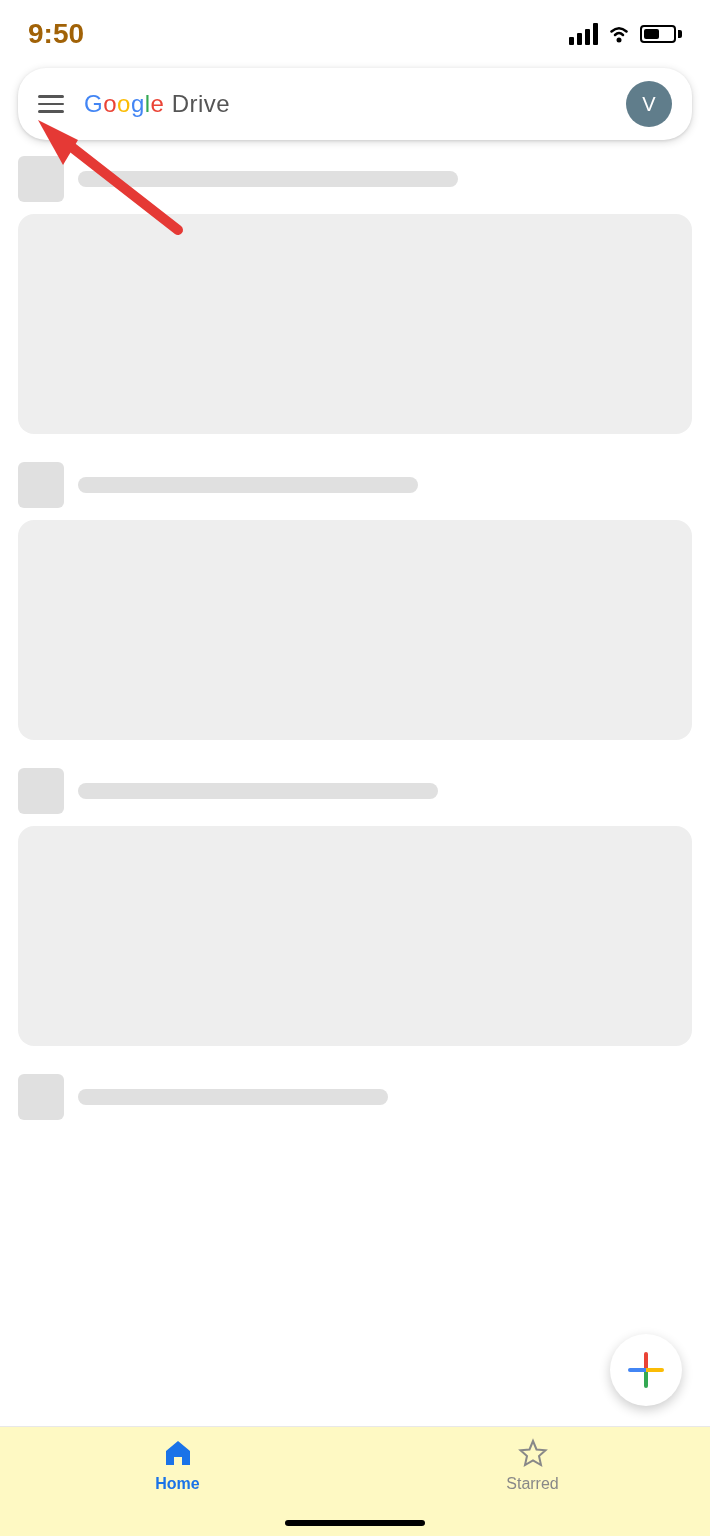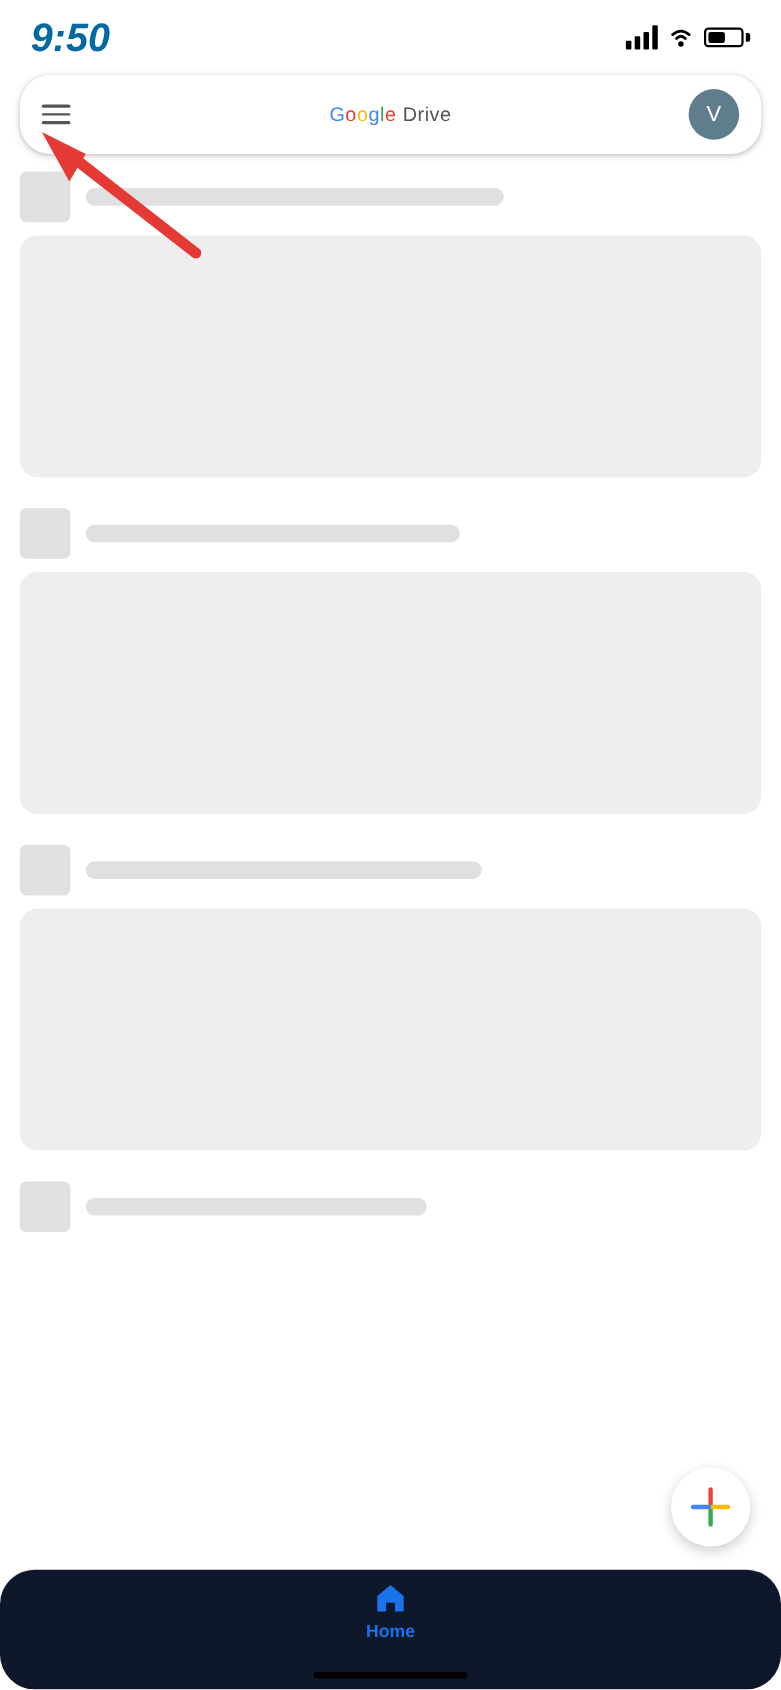--- a/index.html
+++ b/index.html
@@ -24,10 +24,9 @@
     }
 
     .status-time {
-      font-size: 36px;
+      font-size: 28px;
       font-weight: 700;
-      color: #0369a1;
-      font-style: italic;
+      color: #a16207;
     }
 
     .status-icons {

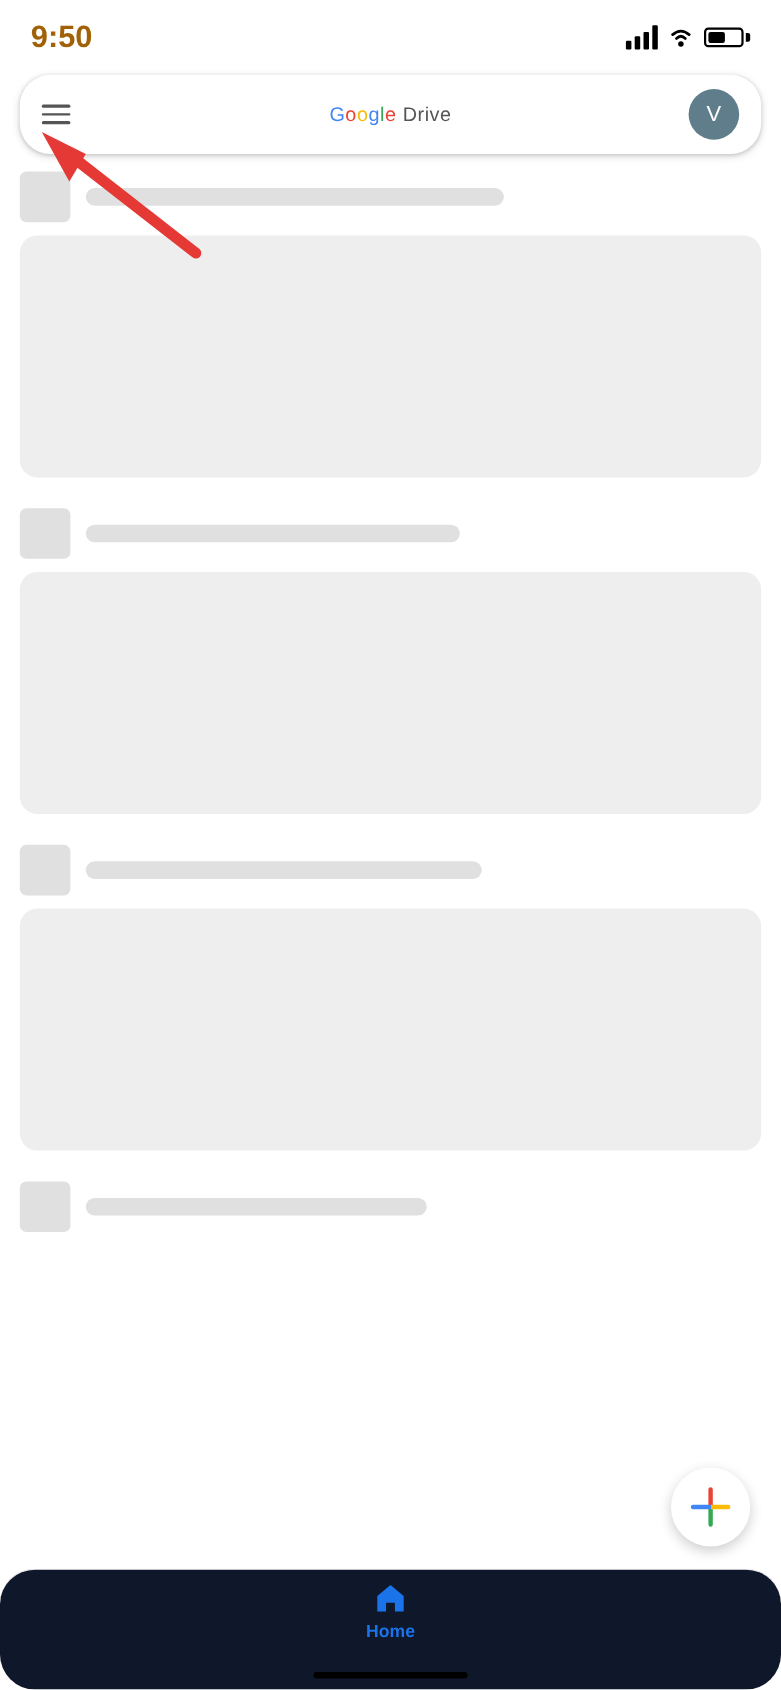--- a/index.html
+++ b/index.html
@@ -108,8 +108,8 @@
 
     .header-title {
       flex: 1;
-      text-align: center;
-      font-size: 18px;
+      text-align: left;
+      font-size: 24px;
       font-weight: 400;
       letter-spacing: 0.5px;
     }

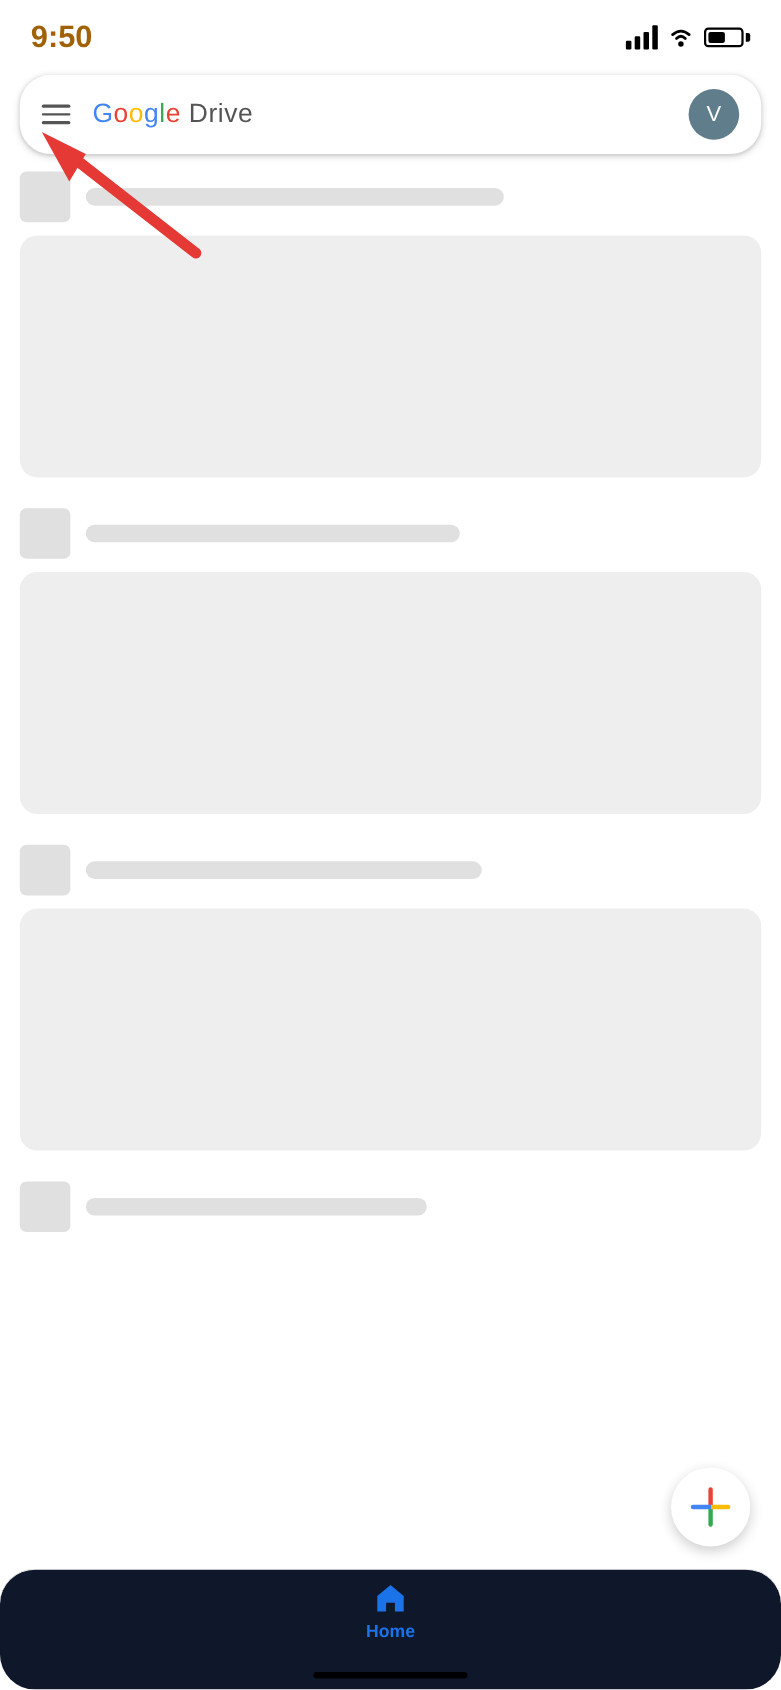--- a/index.html
+++ b/index.html
@@ -240,12 +240,11 @@
       left: 0;
       right: 0;
       height: 110px;
-      background: #0f172a;
+      background: #fef9c3;
       border-top: 1px solid #e8e8e8;
       display: flex;
       align-items: flex-start;
       padding-top: 10px;
-      border-radius: 32px;
     }
 
     .nav-item {

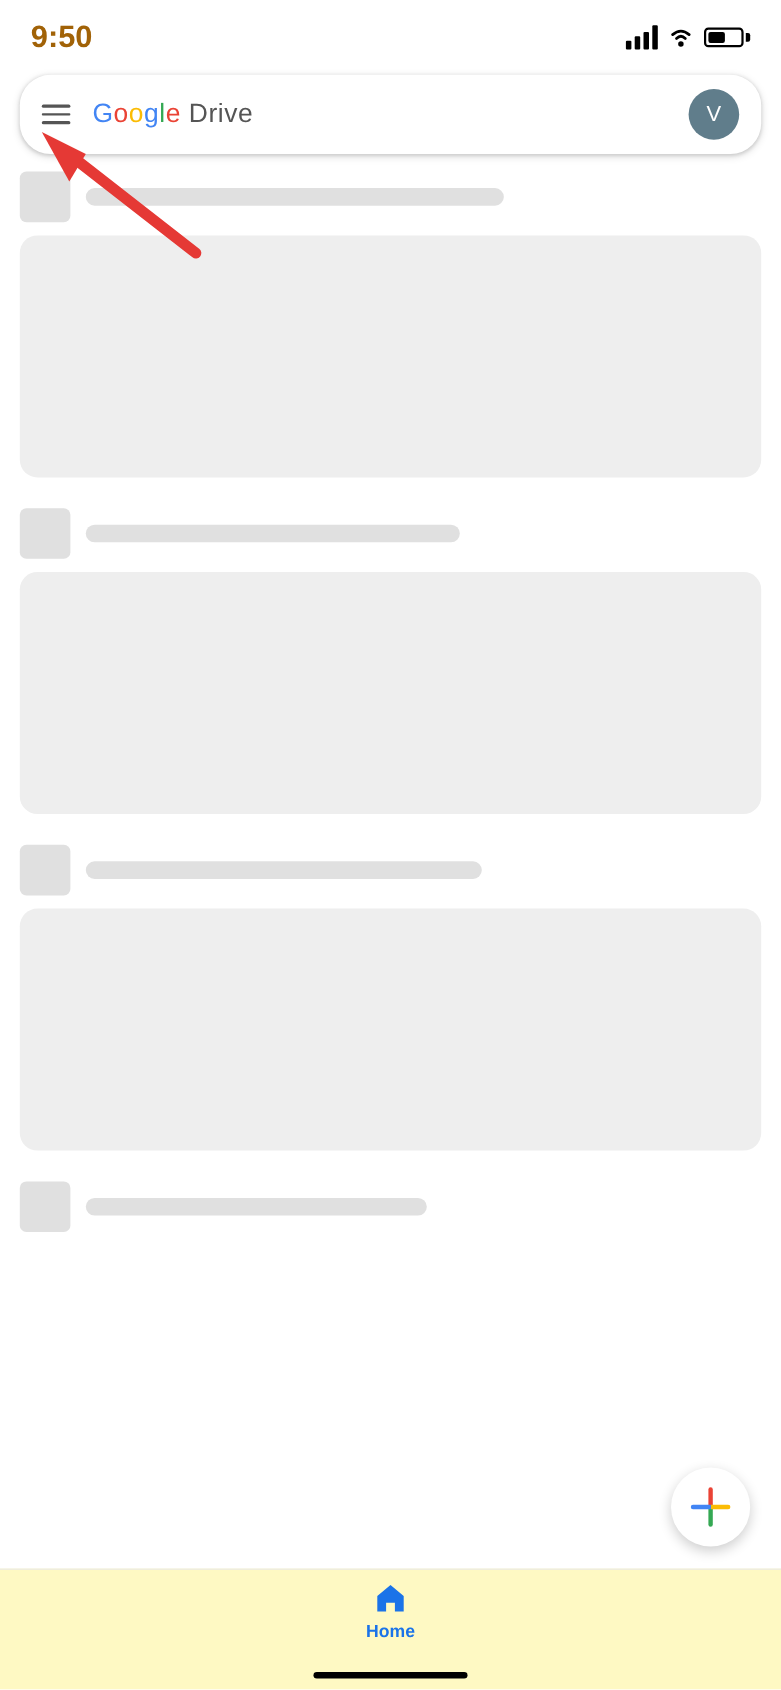--- a/index.html
+++ b/index.html
@@ -389,6 +389,12 @@
     <span class="nav-label" style="color:#1a73e8;font-weight:600">Home</span>
   </div>
 
+  <div class="nav-item">
+    <svg width="32" height="32" viewBox="0 0 32 32">
+      <path d="M16 4 L19.5 12.5 L28.5 13.2 L22 19 L24 28 L16 23.5 L8 28 L10 19 L3.5 13.2 L12.5 12.5 Z" stroke="#888" stroke-width="2" fill="none"></path>
+    </svg>
+    <span class="nav-label">Starred</span>
+  </div>
 
 
 </div>

